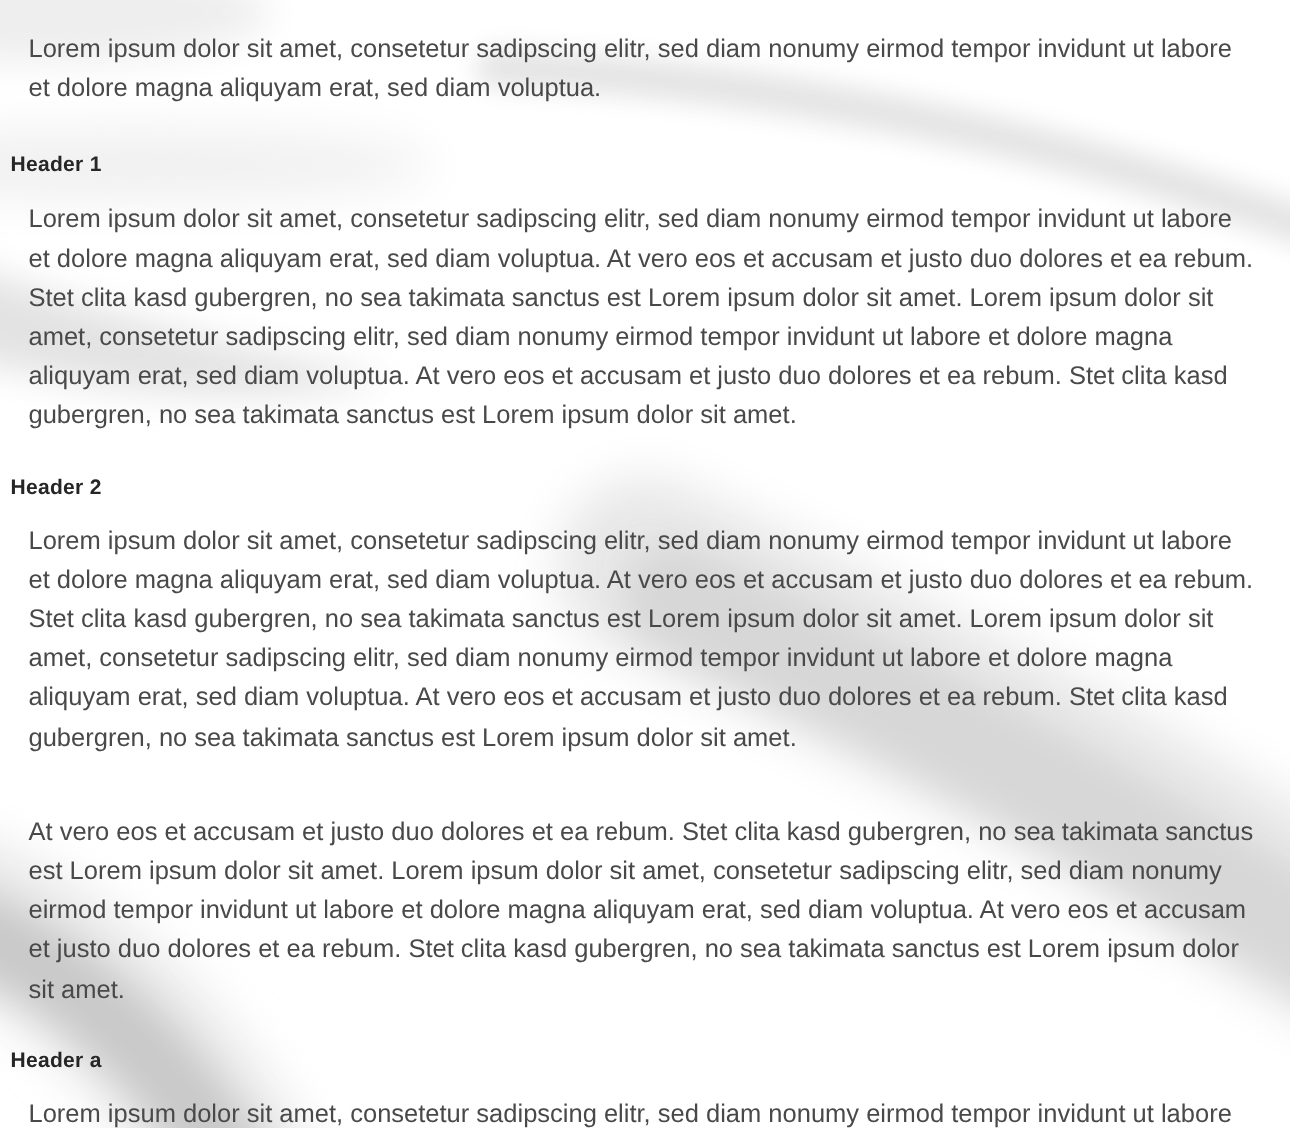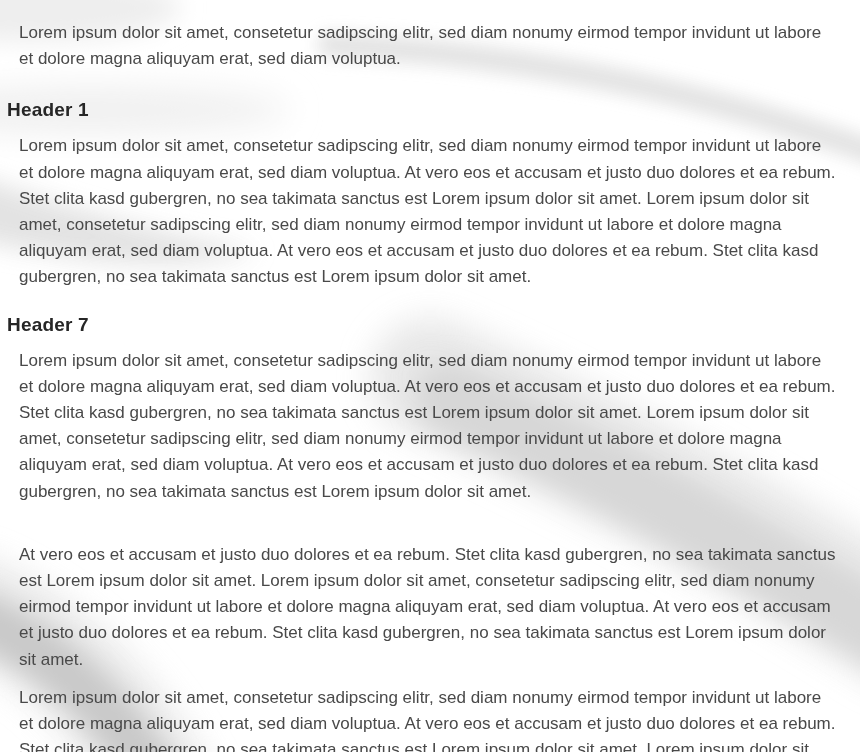--- a/index.html
+++ b/index.html
@@ -32,7 +32,7 @@
     margin: 12px;
   }
   main.doc h3 {
-    font-size: 19px;
+    font-size: 14px;
     line-height: 23px;
     font-weight: bold;
     color: #262626;

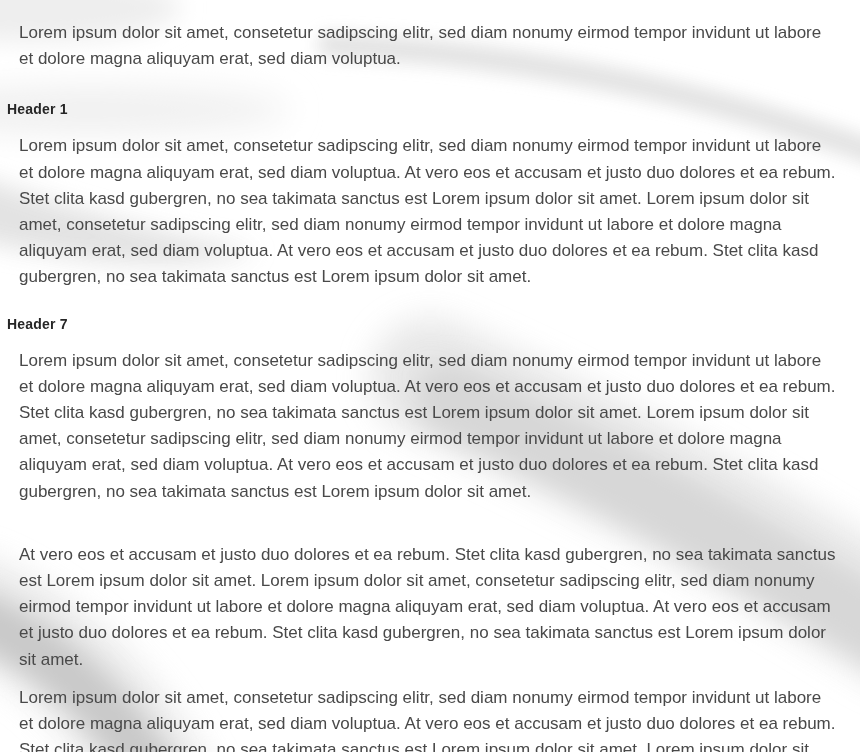--- a/index.html
+++ b/index.html
@@ -77,7 +77,7 @@
   <h3 class="first">Header 1</h3>
   <p>Lorem ipsum dolor sit amet, consetetur sadipscing elitr, sed diam nonumy eirmod tempor invidunt ut labore et dolore magna aliquyam erat, sed diam voluptua. At vero eos et accusam et justo duo dolores et ea rebum. Stet clita kasd gubergren, no sea takimata sanctus est Lorem ipsum dolor sit amet. Lorem ipsum dolor sit amet, consetetur sadipscing elitr, sed diam nonumy eirmod tempor invidunt ut labore et dolore magna aliquyam erat, sed diam voluptua. At vero eos et accusam et justo duo dolores et ea rebum. Stet clita kasd gubergren, no sea takimata sanctus est Lorem ipsum dolor sit amet.</p>
 
-  <h3>Header 7</h3>
+  <h3>Header 2</h3>
   <p>Lorem ipsum dolor sit amet, consetetur sadipscing elitr, sed diam nonumy eirmod tempor invidunt ut labore et dolore magna aliquyam erat, sed diam voluptua. At vero eos et accusam et justo duo dolores et ea rebum. Stet clita kasd gubergren, no sea takimata sanctus est Lorem ipsum dolor sit amet. Lorem ipsum dolor sit amet, consetetur sadipscing elitr, sed diam nonumy eirmod tempor invidunt ut labore et dolore magna aliquyam erat, sed diam voluptua. At vero eos et accusam et justo duo dolores et ea rebum. Stet clita kasd gubergren, no sea takimata sanctus est Lorem ipsum dolor sit amet.</p>
 
   <p class="standalone">At vero eos et accusam et justo duo dolores et ea rebum. Stet clita kasd gubergren, no sea takimata sanctus est Lorem ipsum dolor sit amet. Lorem ipsum dolor sit amet, consetetur sadipscing elitr, sed diam nonumy eirmod tempor invidunt ut labore et dolore magna aliquyam erat, sed diam voluptua. At vero eos et accusam et justo duo dolores et ea rebum. Stet clita kasd gubergren, no sea takimata sanctus est Lorem ipsum dolor sit amet.</p>

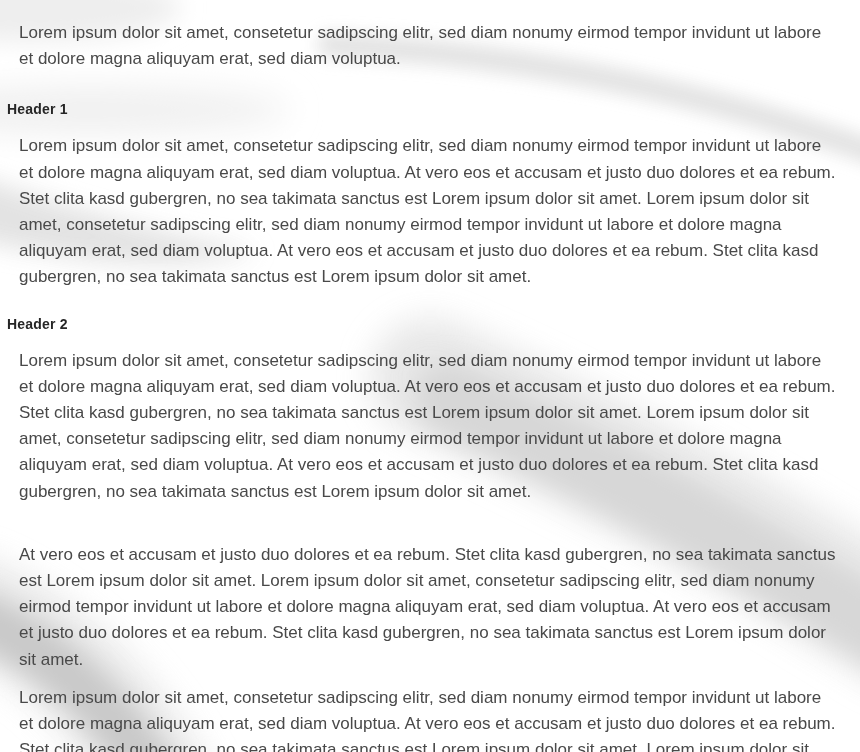--- a/index.html
+++ b/index.html
@@ -82,6 +82,7 @@
 
   <p class="standalone">At vero eos et accusam et justo duo dolores et ea rebum. Stet clita kasd gubergren, no sea takimata sanctus est Lorem ipsum dolor sit amet. Lorem ipsum dolor sit amet, consetetur sadipscing elitr, sed diam nonumy eirmod tempor invidunt ut labore et dolore magna aliquyam erat, sed diam voluptua. At vero eos et accusam et justo duo dolores et ea rebum. Stet clita kasd gubergren, no sea takimata sanctus est Lorem ipsum dolor sit amet.</p>
 
+  <h3>Header a</h3>
   <p>Lorem ipsum dolor sit amet, consetetur sadipscing elitr, sed diam nonumy eirmod tempor invidunt ut labore et dolore magna aliquyam erat, sed diam voluptua. At vero eos et accusam et justo duo dolores et ea rebum. Stet clita kasd gubergren, no sea takimata sanctus est Lorem ipsum dolor sit amet. Lorem ipsum dolor sit amet, consetetur sadipscing elitr, sed diam nonumy eirmod tempor invidunt ut labore et dolore magna aliquyam erat, sed diam voluptua. At vero eos et accusam et justo duo dolores et ea rebum. Stet clita kasd gubergren, no sea takimata sanctus est Lorem ipsum dolor sit amet.</p>
 </main>
 

